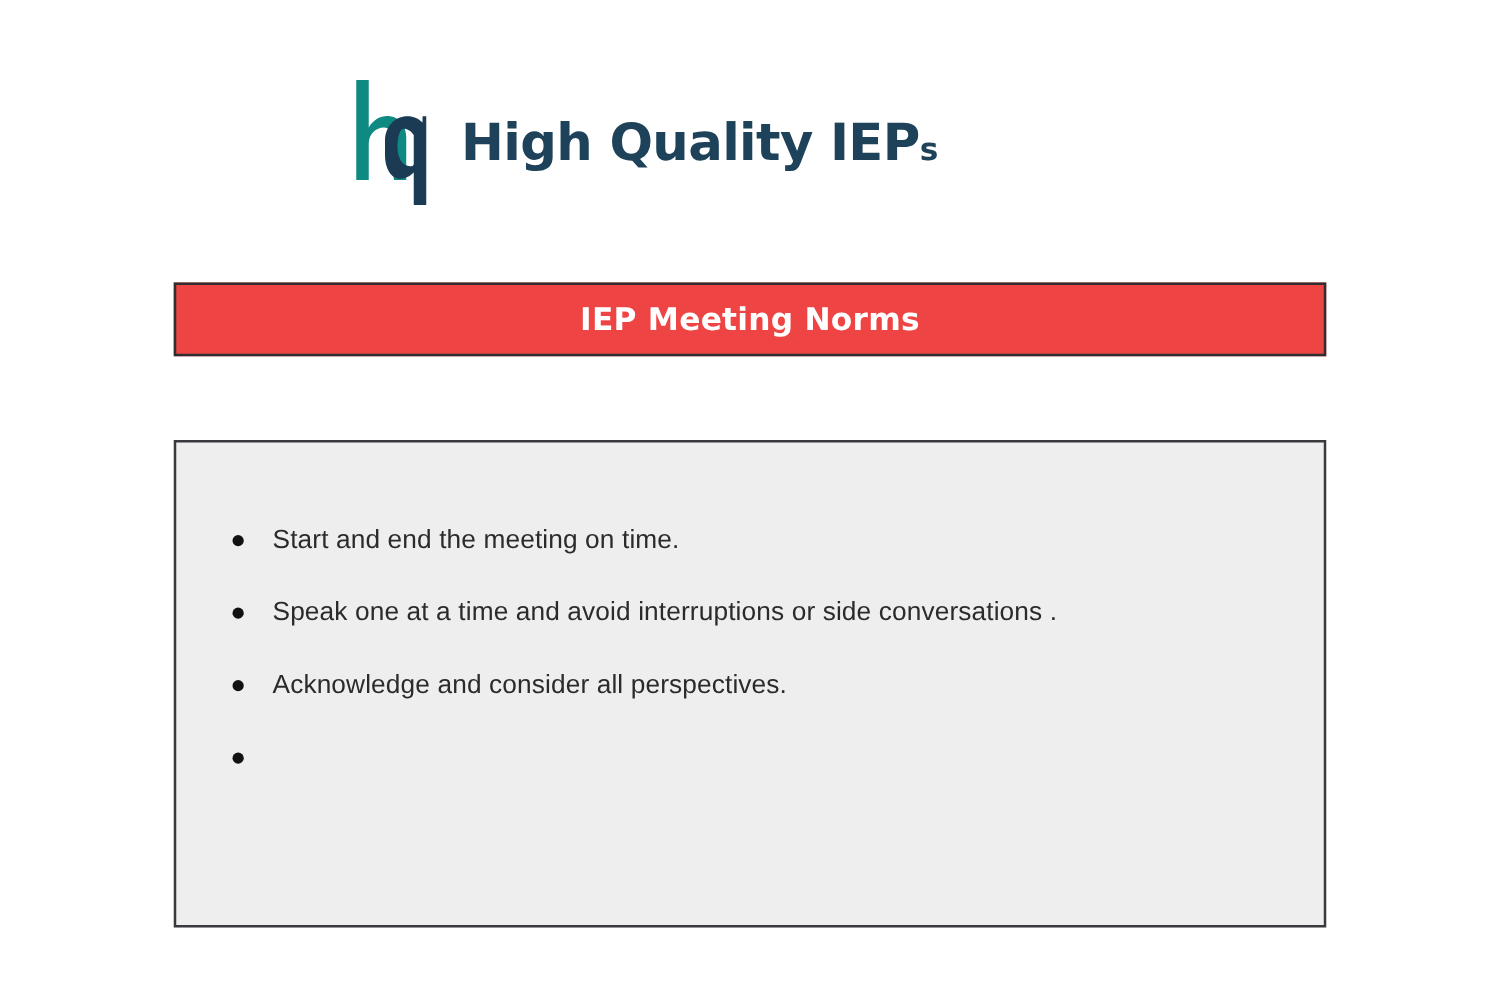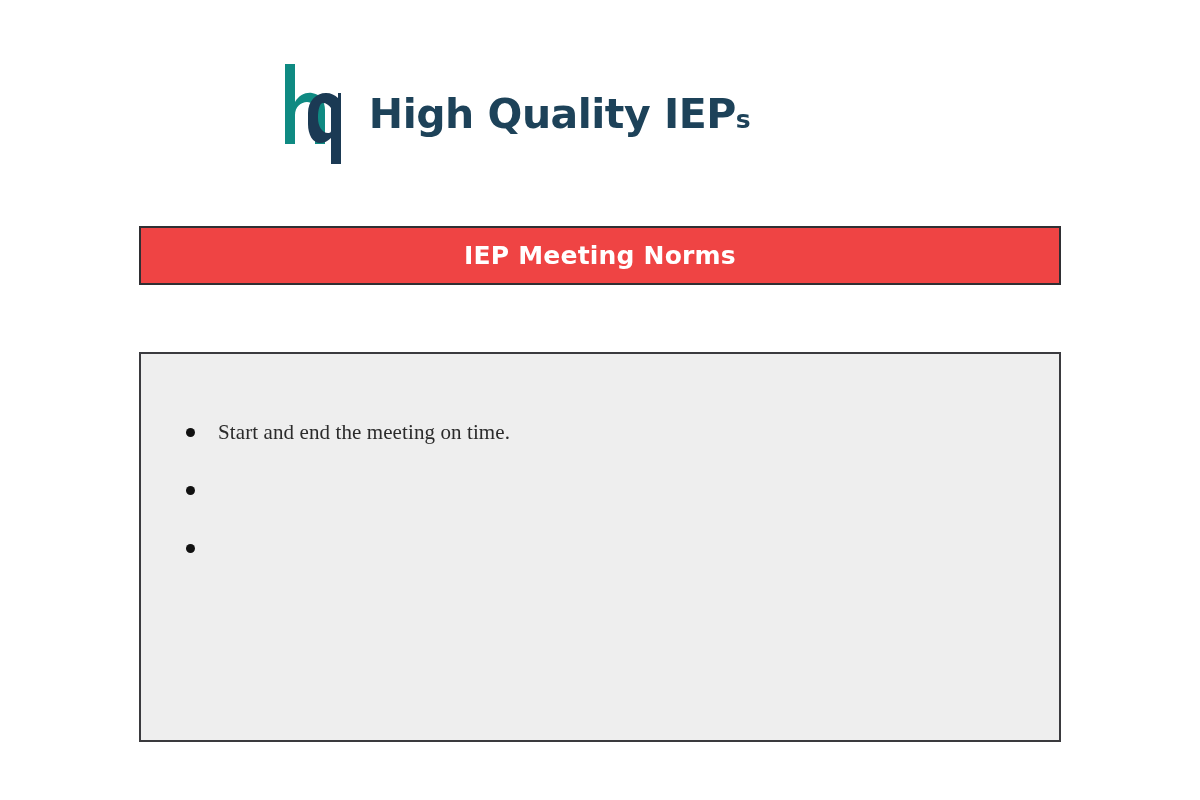--- a/index.html
+++ b/index.html
@@ -105,7 +105,7 @@
     margin-right: 23px;
   }
   .norm-text {
-    font-family: Liberation Serif, serif;
+    font-family: Liberation Sans, sans-serif;
     font-size: 21px;
     line-height: 32px;
     color: #2b2b2b;

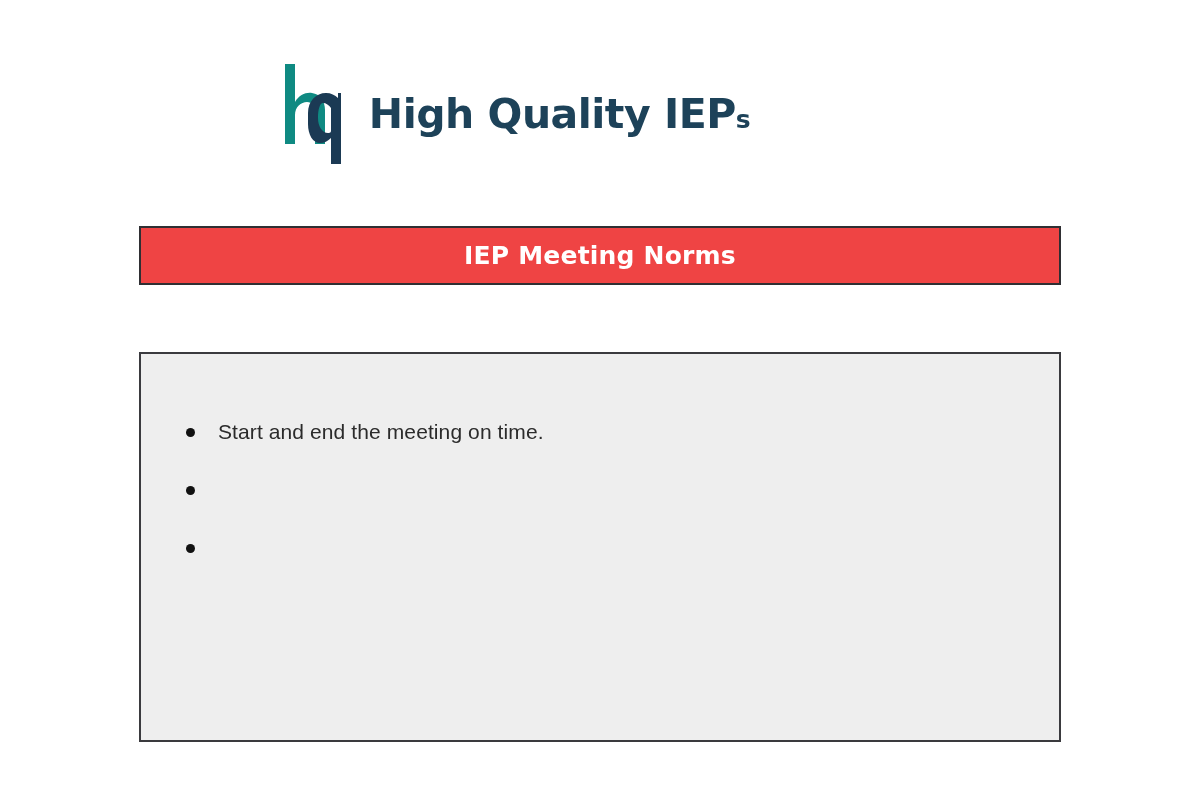--- a/index.html
+++ b/index.html
@@ -142,6 +142,10 @@
     </li>
     <li class="norm-item">
       <span class="norm-bullet"></span>
+      <span class="norm-text">Speak one at a time and avoid interruptions or side conversations .</span>
+    </li>
+    <li class="norm-item">
+      <span class="norm-bullet"></span>
     </li>
     <li class="norm-item">
       <span class="norm-bullet"></span>

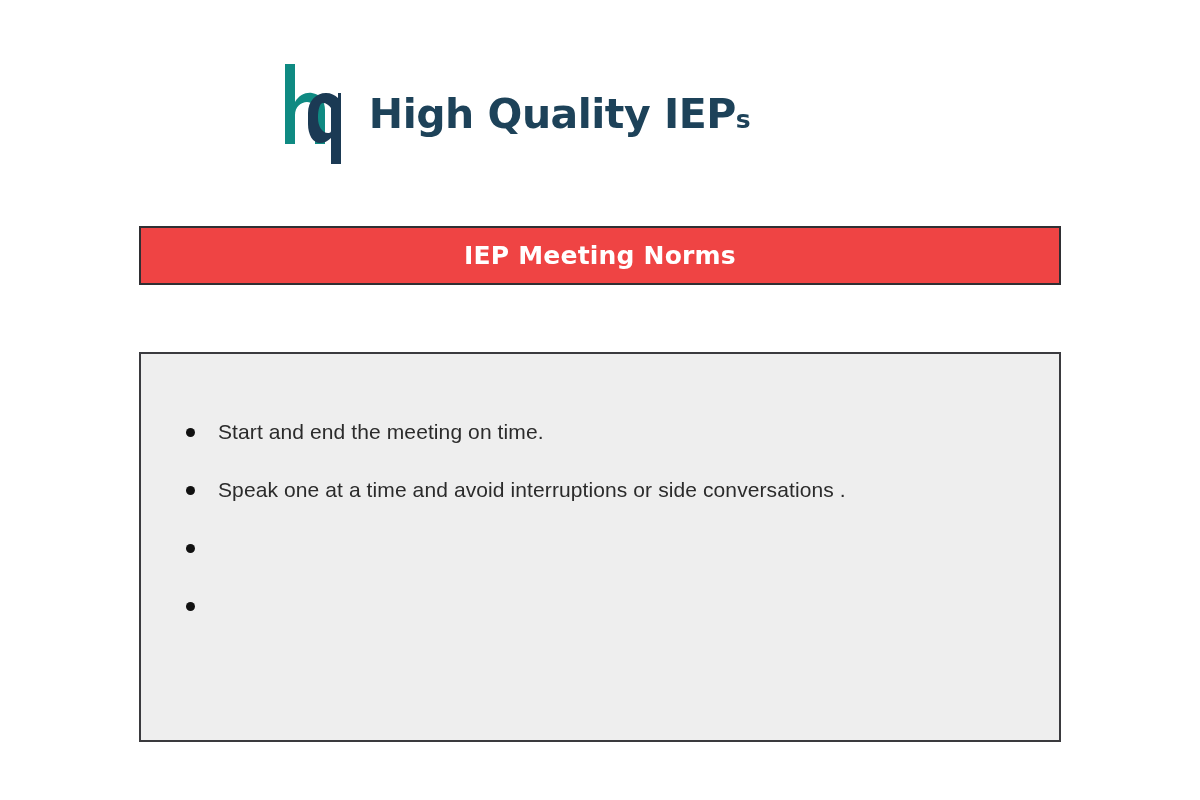--- a/index.html
+++ b/index.html
@@ -146,6 +146,7 @@
     </li>
     <li class="norm-item">
       <span class="norm-bullet"></span>
+      <span class="norm-text">Acknowledge and consider all perspectives.</span>
     </li>
     <li class="norm-item">
       <span class="norm-bullet"></span>

